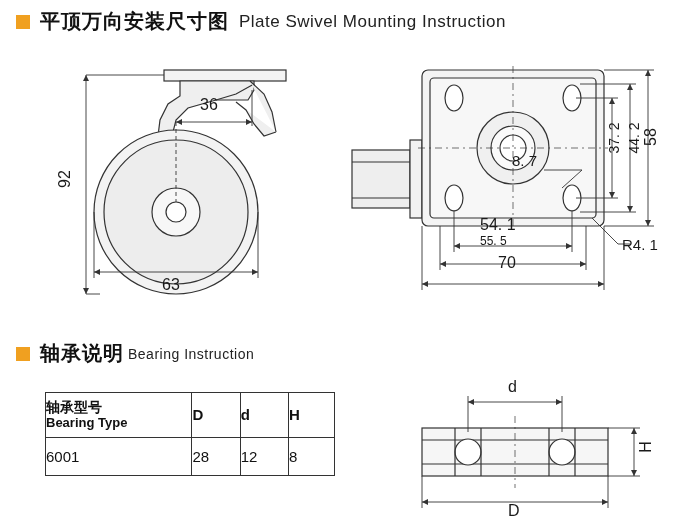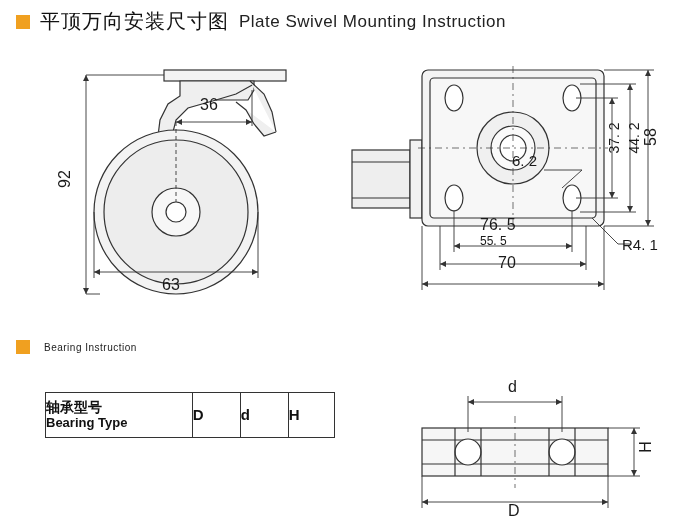--- a/index.html
+++ b/index.html
@@ -16,7 +16,7 @@
   
   .sec-head { position:absolute; display:flex; align-items:center; }
   .sq { width:14px; height:14px; background:#f0a020; margin-right:10px; flex:0 0 auto; }
-  .sec-cn { font-size:20px; font-weight:normal; letter-spacing:1px; color:#111; }
+  .sec-cn { font-size:20px; font-weight:bold; letter-spacing:1px; color:#111; }
   .sec-en { font-size:17px; color:#222; margin-left:10px; letter-spacing:0.5px; }
   .sec-en.tight { margin-left:4px; font-size:10px; }
 

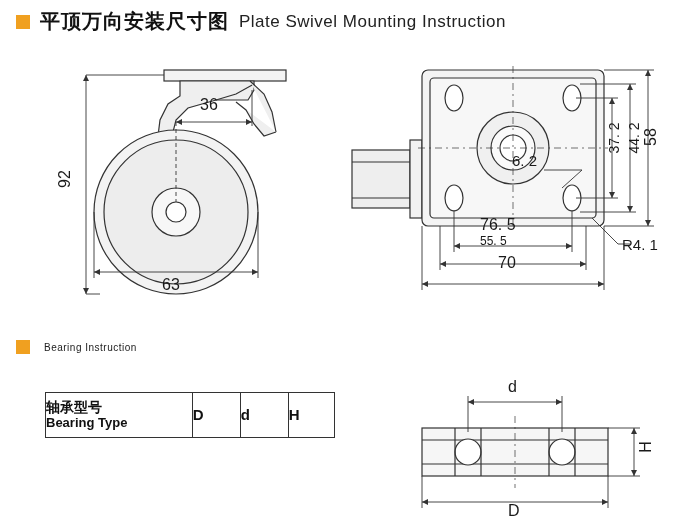--- a/index.html
+++ b/index.html
@@ -191,7 +191,7 @@
     <div class="abs" style="left:312px; top:78px; transform:rotate(-90deg); transform-origin:center; font-size:16px;">58</div>
     <div class="abs" style="left:288px; top:80px; transform:rotate(-90deg); transform-origin:center; font-size:14px;">44. 2</div>
     <div class="abs" style="left:268px; top:80px; transform:rotate(-90deg); transform-origin:center; font-size:14px;">37. 2</div>
-    <div class="abs" style="left:182px; top:102px; font-size:15px;">6. 2</div>
+    <div class="abs" style="left:182px; top:102px; font-size:15px;">8. 7</div>
     <div class="abs" style="left:292px; top:186px; font-size:15px;">R4. 1</div>
   </div>
 

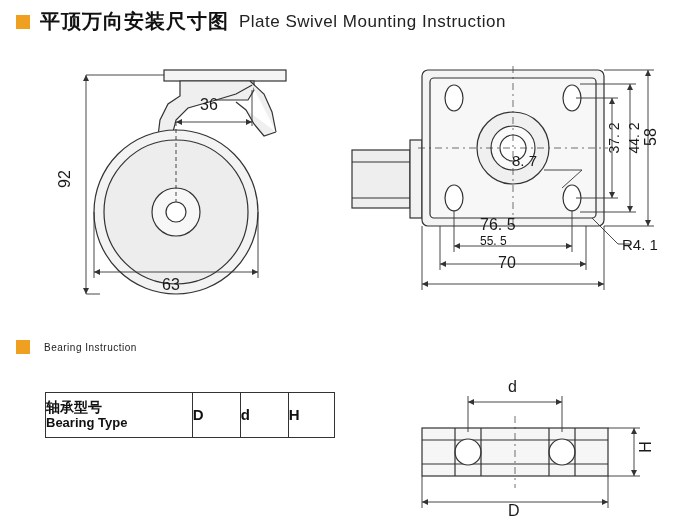--- a/index.html
+++ b/index.html
@@ -185,7 +185,7 @@
       </g>
     </svg>
 
-    <div class="abs" style="left:150px; top:166px; font-size:16px;">76. 5</div>
+    <div class="abs" style="left:150px; top:166px; font-size:16px;">54. 1</div>
     <div class="abs" style="left:150px; top:184px; font-size:12px;">55. 5</div>
     <div class="abs" style="left:168px; top:204px; font-size:16px;text-align:center;">70</div>
     <div class="abs" style="left:312px; top:78px; transform:rotate(-90deg); transform-origin:center; font-size:16px;">58</div>

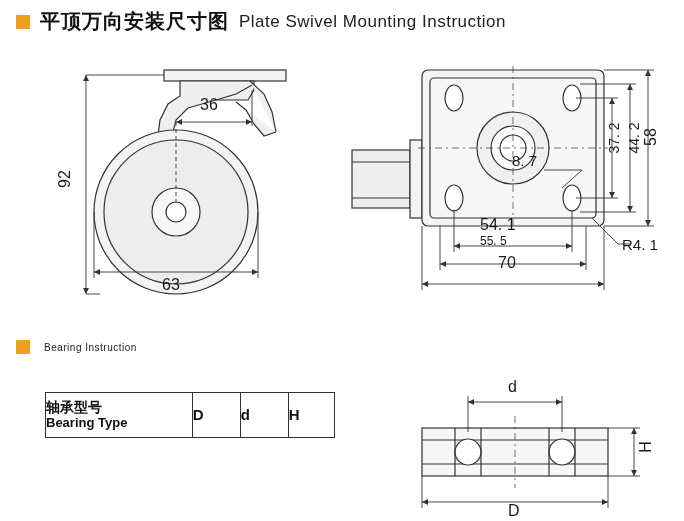--- a/index.html
+++ b/index.html
@@ -197,6 +197,7 @@
 
   <div class="sec-head" style="left:16px; top:340px;">
     <span class="sq"></span>
+    <span class="sec-cn">轴承说明</span>
     <span class="sec-en tight">Bearing Instruction</span>
   </div>
 

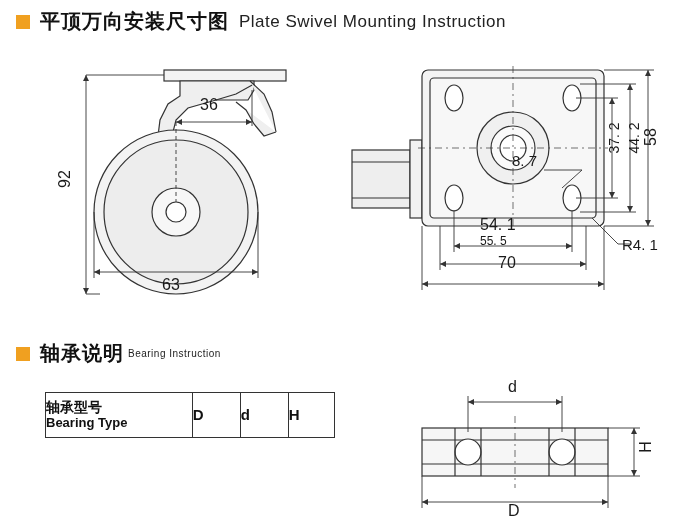--- a/index.html
+++ b/index.html
@@ -18,7 +18,7 @@
   .sq { width:14px; height:14px; background:#f0a020; margin-right:10px; flex:0 0 auto; }
   .sec-cn { font-size:20px; font-weight:bold; letter-spacing:1px; color:#111; }
   .sec-en { font-size:17px; color:#222; margin-left:10px; letter-spacing:0.5px; }
-  .sec-en.tight { margin-left:4px; font-size:10px; }
+  .sec-en.tight { margin-left:4px; font-size:14px; }
 
   
   .abs { position:absolute; }

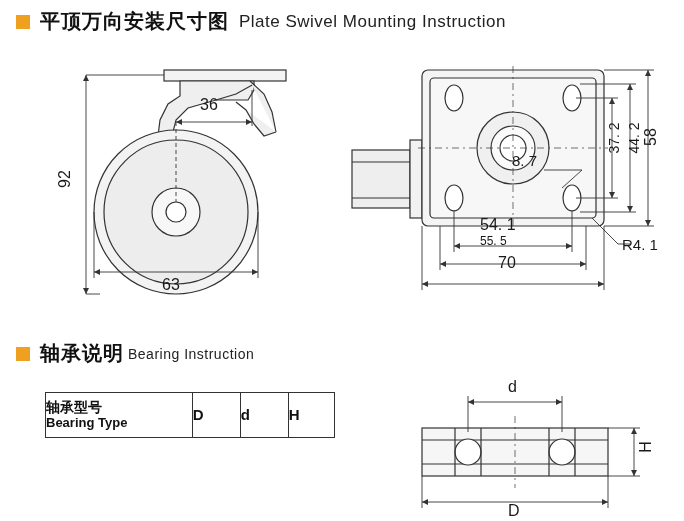--- a/index.html
+++ b/index.html
@@ -212,6 +212,12 @@
       <th class="hd" style="width:48px;">d</th>
       <th class="hd" style="width:46px;">H</th>
     </tr>
+    <tr class="rw">
+      <td>6001</td>
+      <td>28</td>
+      <td>12</td>
+      <td>8</td>
+    </tr>
   </tbody>
     </table>
 

